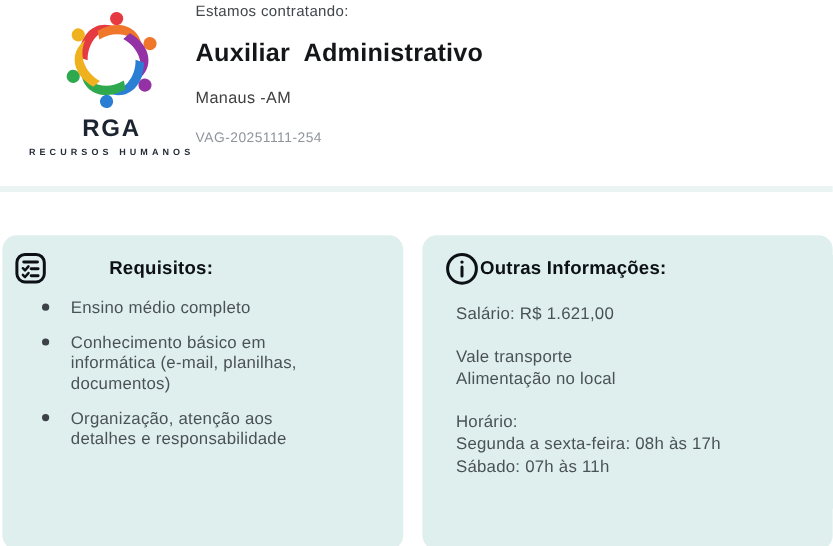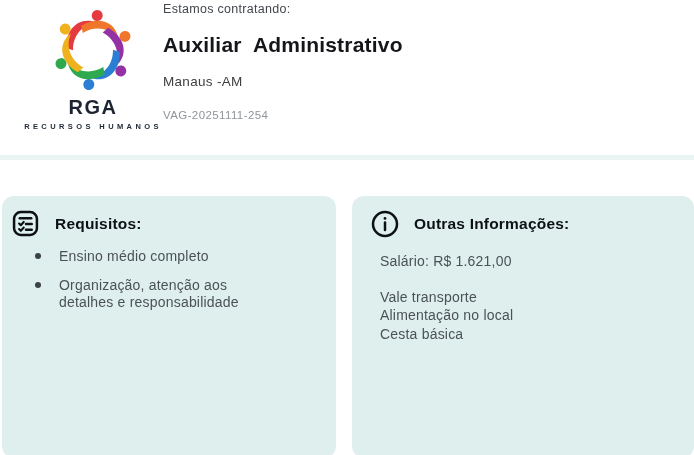--- a/index.html
+++ b/index.html
@@ -42,7 +42,7 @@
   .card-right { left:352px; width:342px; }
 
   .card-head { position:absolute; display:flex; align-items:center; }
-  .card-left  .card-head { left:10px; top:14px; }
+  .card-left  .card-head { left:10px; top:14px;gap:36px; }
   .card-right .card-head { left:18px; top:13px; }
   .card-title {
     font-size:15.5px; font-weight:bold; color:#0d1115; letter-spacing:.2px;

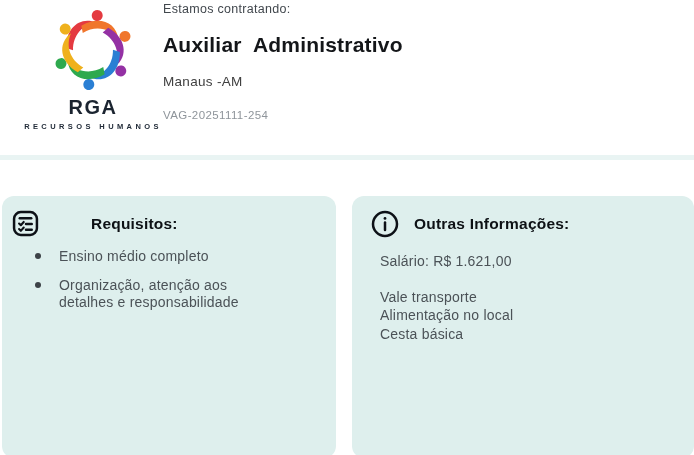--- a/index.html
+++ b/index.html
@@ -48,7 +48,7 @@
     font-size:15.5px; font-weight:bold; color:#0d1115; letter-spacing:.2px;
   }
   .card-left  .card-title { margin-left:16px; }
-  .card-right .card-title { margin-left:14px; }
+  .card-right .card-title { }
 
   
   .req-list { position:absolute; left:0; top:52px; list-style:none; width:100%; }

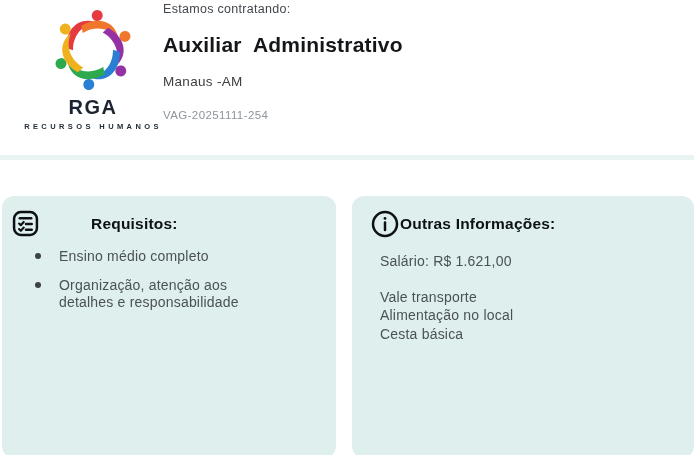--- a/index.html
+++ b/index.html
@@ -132,6 +132,7 @@
   </div>
   <ul class="req-list">
       <li><span class="dot"></span><span class="li-text">Ensino médio completo</span></li>
+      <li><span class="dot"></span><span class="li-text">Conhecimento básico em informática (e-mail, planilhas, documentos)</span></li>
       <li><span class="dot"></span><span class="li-text">Organização, atenção aos detalhes e responsabilidade</span></li>
     </ul>
 </section>

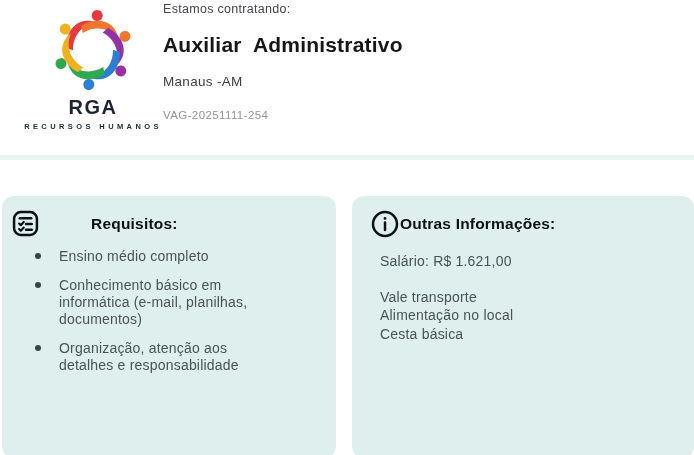--- a/index.html
+++ b/index.html
@@ -153,7 +153,6 @@
       <div class="info-group">
         <div class="info-line">Vale transporte</div>
         <div class="info-line">Alimentação no local</div>
-        <div class="info-line">Cesta básica</div>
       </div>
     </div>
 </section>

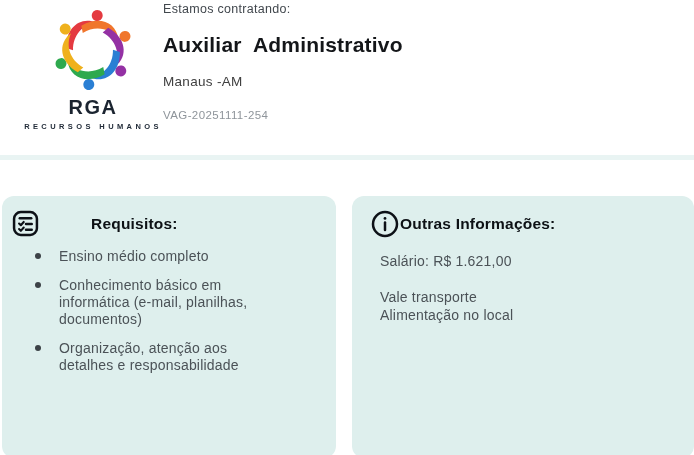--- a/index.html
+++ b/index.html
@@ -154,6 +154,11 @@
         <div class="info-line">Vale transporte</div>
         <div class="info-line">Alimentação no local</div>
       </div>
+      <div class="info-group">
+        <div class="info-line">Horário:</div>
+        <div class="info-line">Segunda a sexta-feira: 08h às 17h</div>
+        <div class="info-line">Sábado: 07h às 11h</div>
+      </div>
     </div>
 </section>
 

